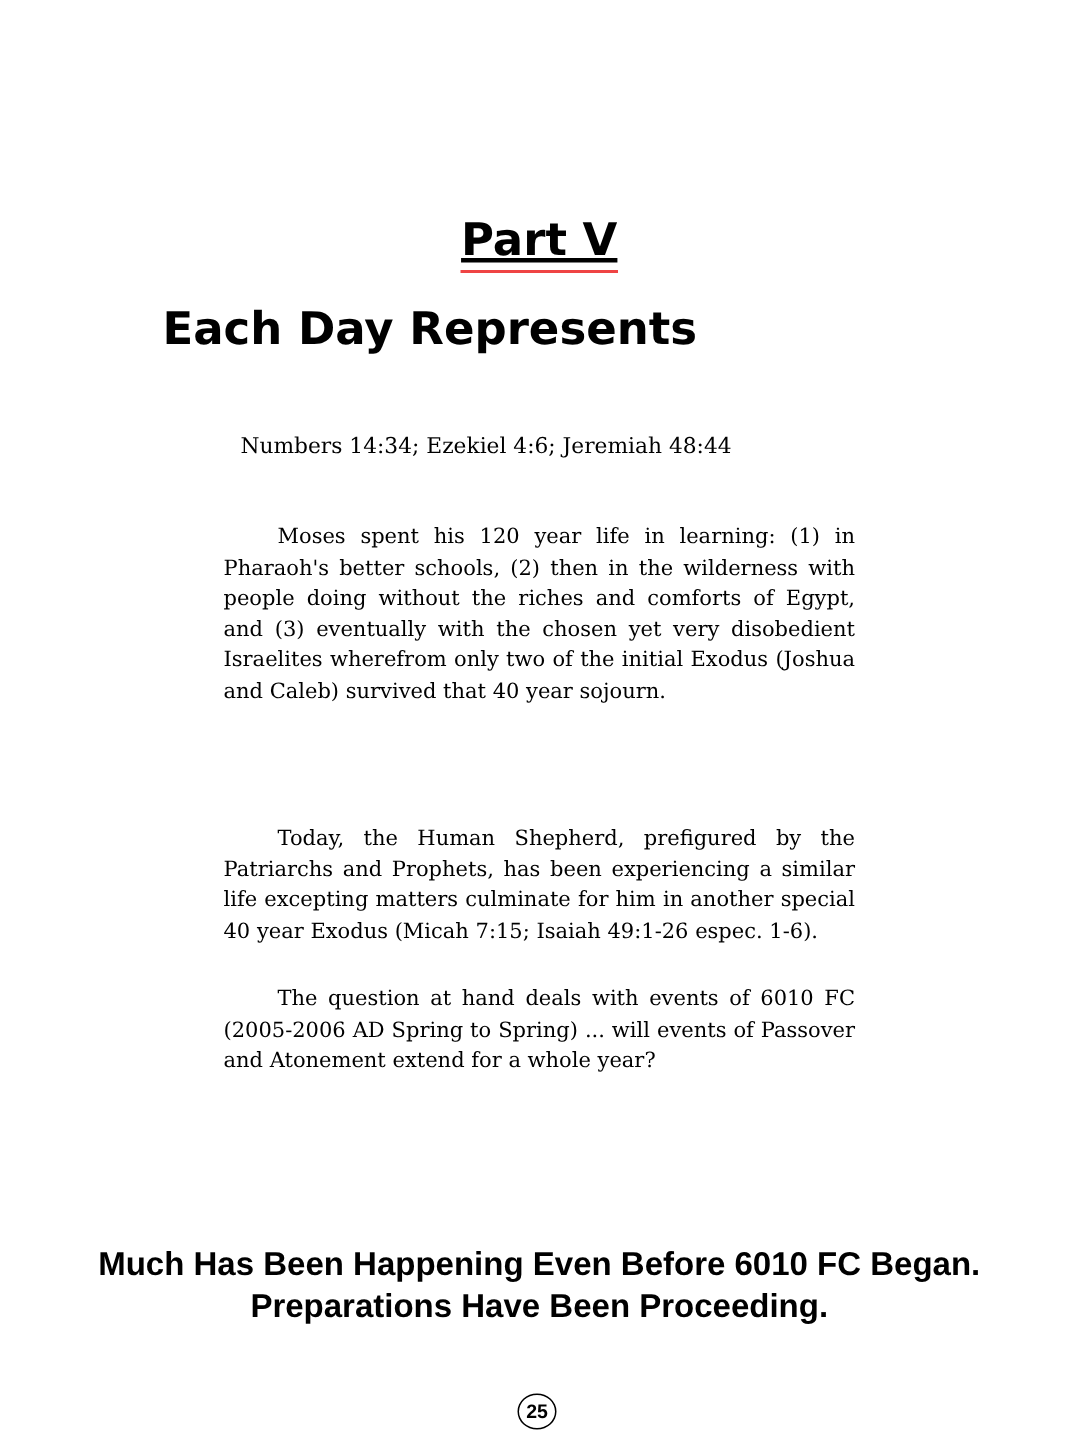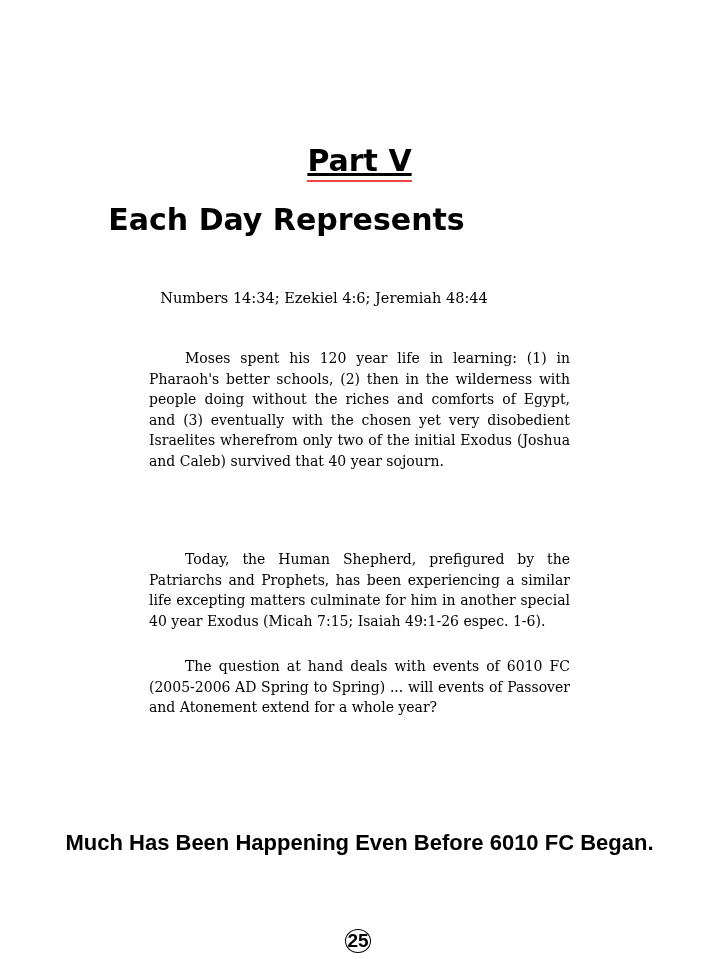--- a/index.html
+++ b/index.html
@@ -111,6 +111,7 @@
 
 <div class="bottom-note">
   <div>Much Has Been Happening Even Before 6010 FC Began.</div>
+  <div>Preparations Have Been Proceeding.</div>
 </div>
 
 <div class="page-number">25</div>

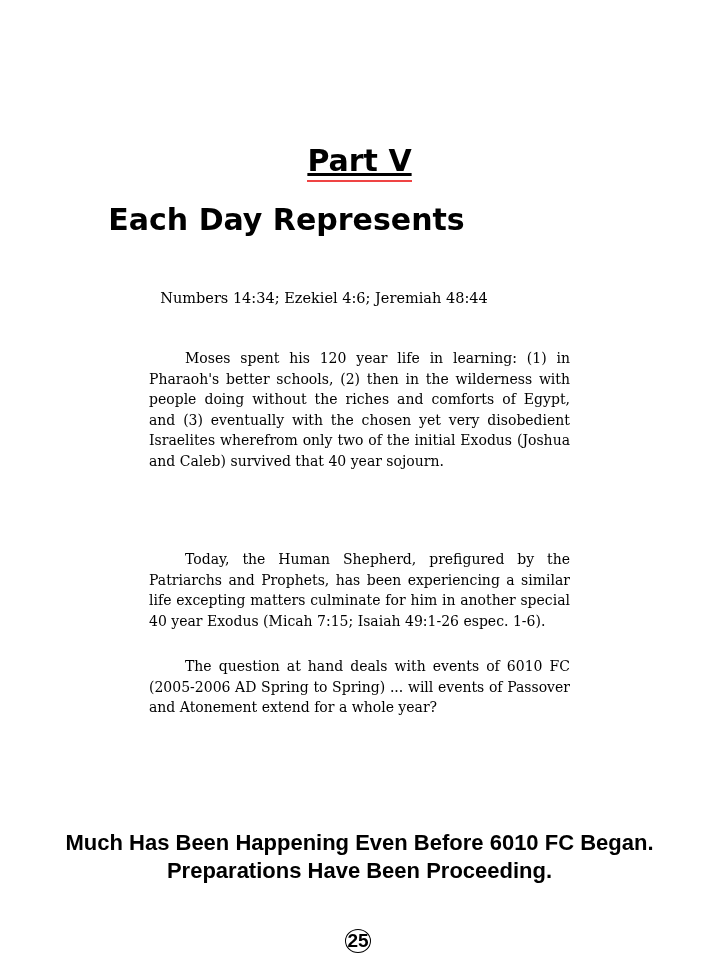--- a/index.html
+++ b/index.html
@@ -88,7 +88,7 @@
       text-align: center;
       font-family: "Liberation Sans", sans-serif;
       font-weight: bold;
-      font-size: 19px;
+      font-size: 13px;
       line-height: 21px;
     }
   </style>

